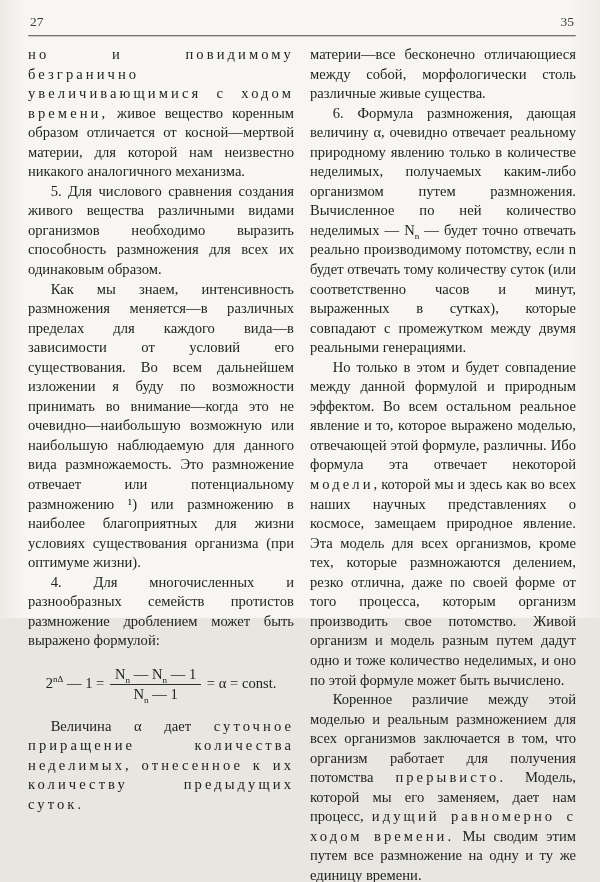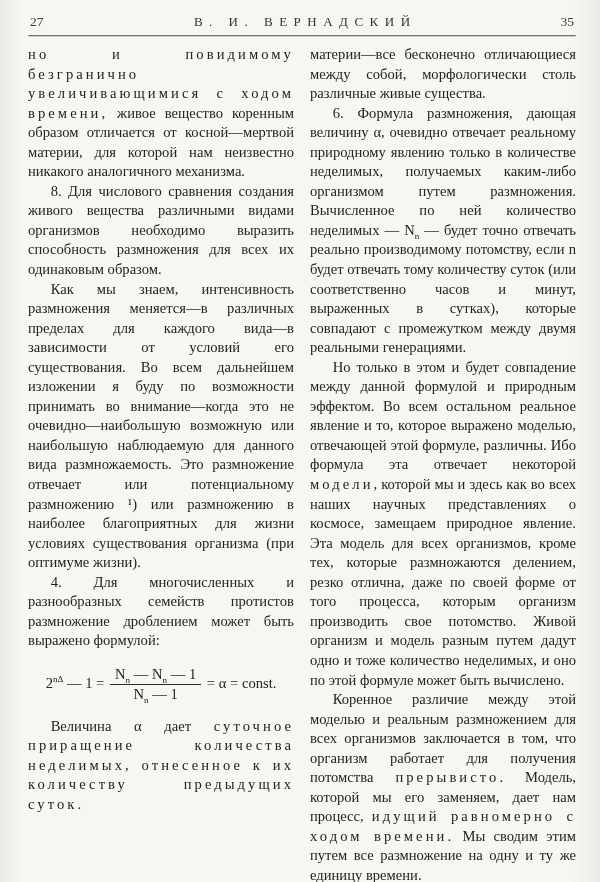--- a/index.html
+++ b/index.html
@@ -9,7 +9,7 @@
     font-family:"Liberation Serif","DejaVu Serif",serif;
   }
   .page{
-    position:relative;width:600px;height:882px;box-sizing:border-box;
+    position:relative;width:600px;height:618px;box-sizing:border-box;
     background:linear-gradient(90deg,#eceae5 0%,#f7f6f3 4%,#f7f6f3 95%,#edebe6 100%);
     color:#262626;
     padding:10px 24px 0 28px;

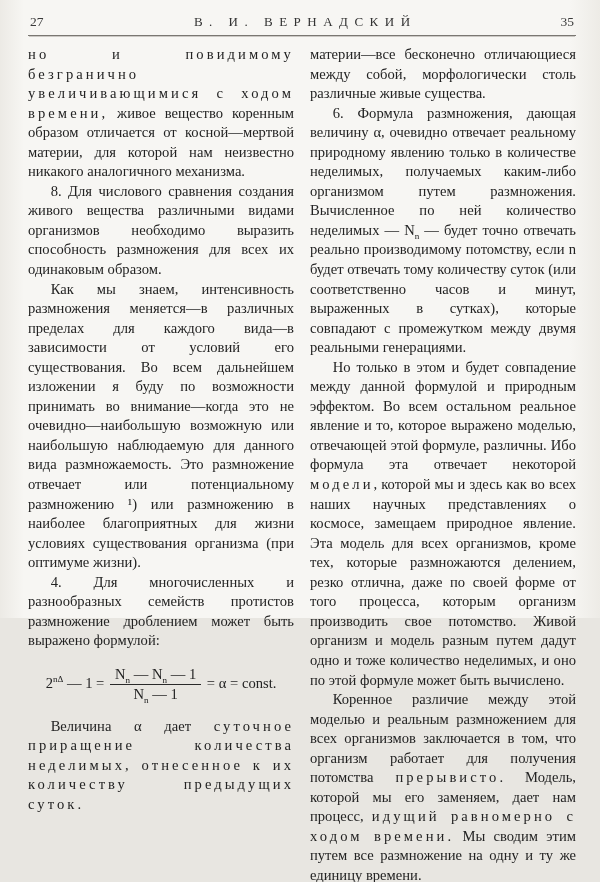--- a/index.html
+++ b/index.html
@@ -57,7 +57,6 @@
 
   <div class="hdr">
     <span class="pn">27</span>
-    <span class="title">В. И. ВЕРНАДСКИЙ</span>
     <span class="pn">35</span>
   </div>
 

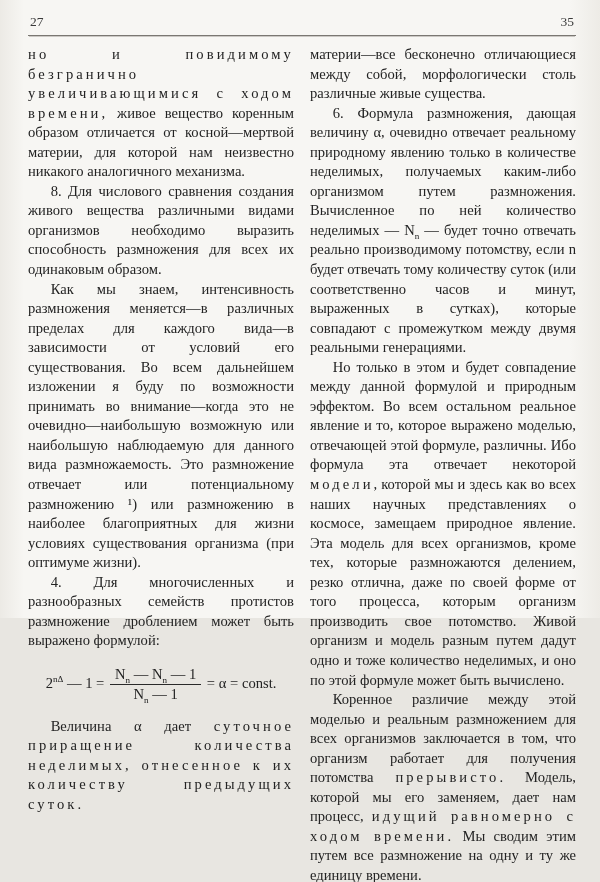--- a/index.html
+++ b/index.html
@@ -64,7 +64,7 @@
 
     <div class="col">
       <p class="par noindent"><span class="sp">но и повидимому безгранично увеличивающимися с ходом времени,</span><span> живое вещество коренным образом отличается от косной—мертвой материи, для которой нам неизвестно никакого аналогичного механизма.</span></p>
-      <p class="par"><span>8. Для числового сравнения создания живого вещества различными видами организмов необходимо выразить способность размножения для всех их одинаковым образом.</span></p>
+      <p class="par"><span>5. Для числового сравнения создания живого вещества различными видами организмов необходимо выразить способность размножения для всех их одинаковым образом.</span></p>
       <p class="par"><span>Как мы знаем, интенсивность размножения меняется—в различных пределах для каждого вида—в зависимости от условий его существования. Во всем дальнейшем изложении я буду по возможности принимать во внимание—когда это не очевидно—наибольшую возможную или наибольшую наблюдаемую для данного вида размножаемость. Это размножение отвечает или потенциальному размножению ¹) или размножению в наиболее благоприятных для жизни условиях существования организма (при оптимуме жизни).</span></p>
       <p class="par"><span>4. Для многочисленных и разнообразных семейств протистов размножение дроблением может быть выражено формулой:</span></p>
 

